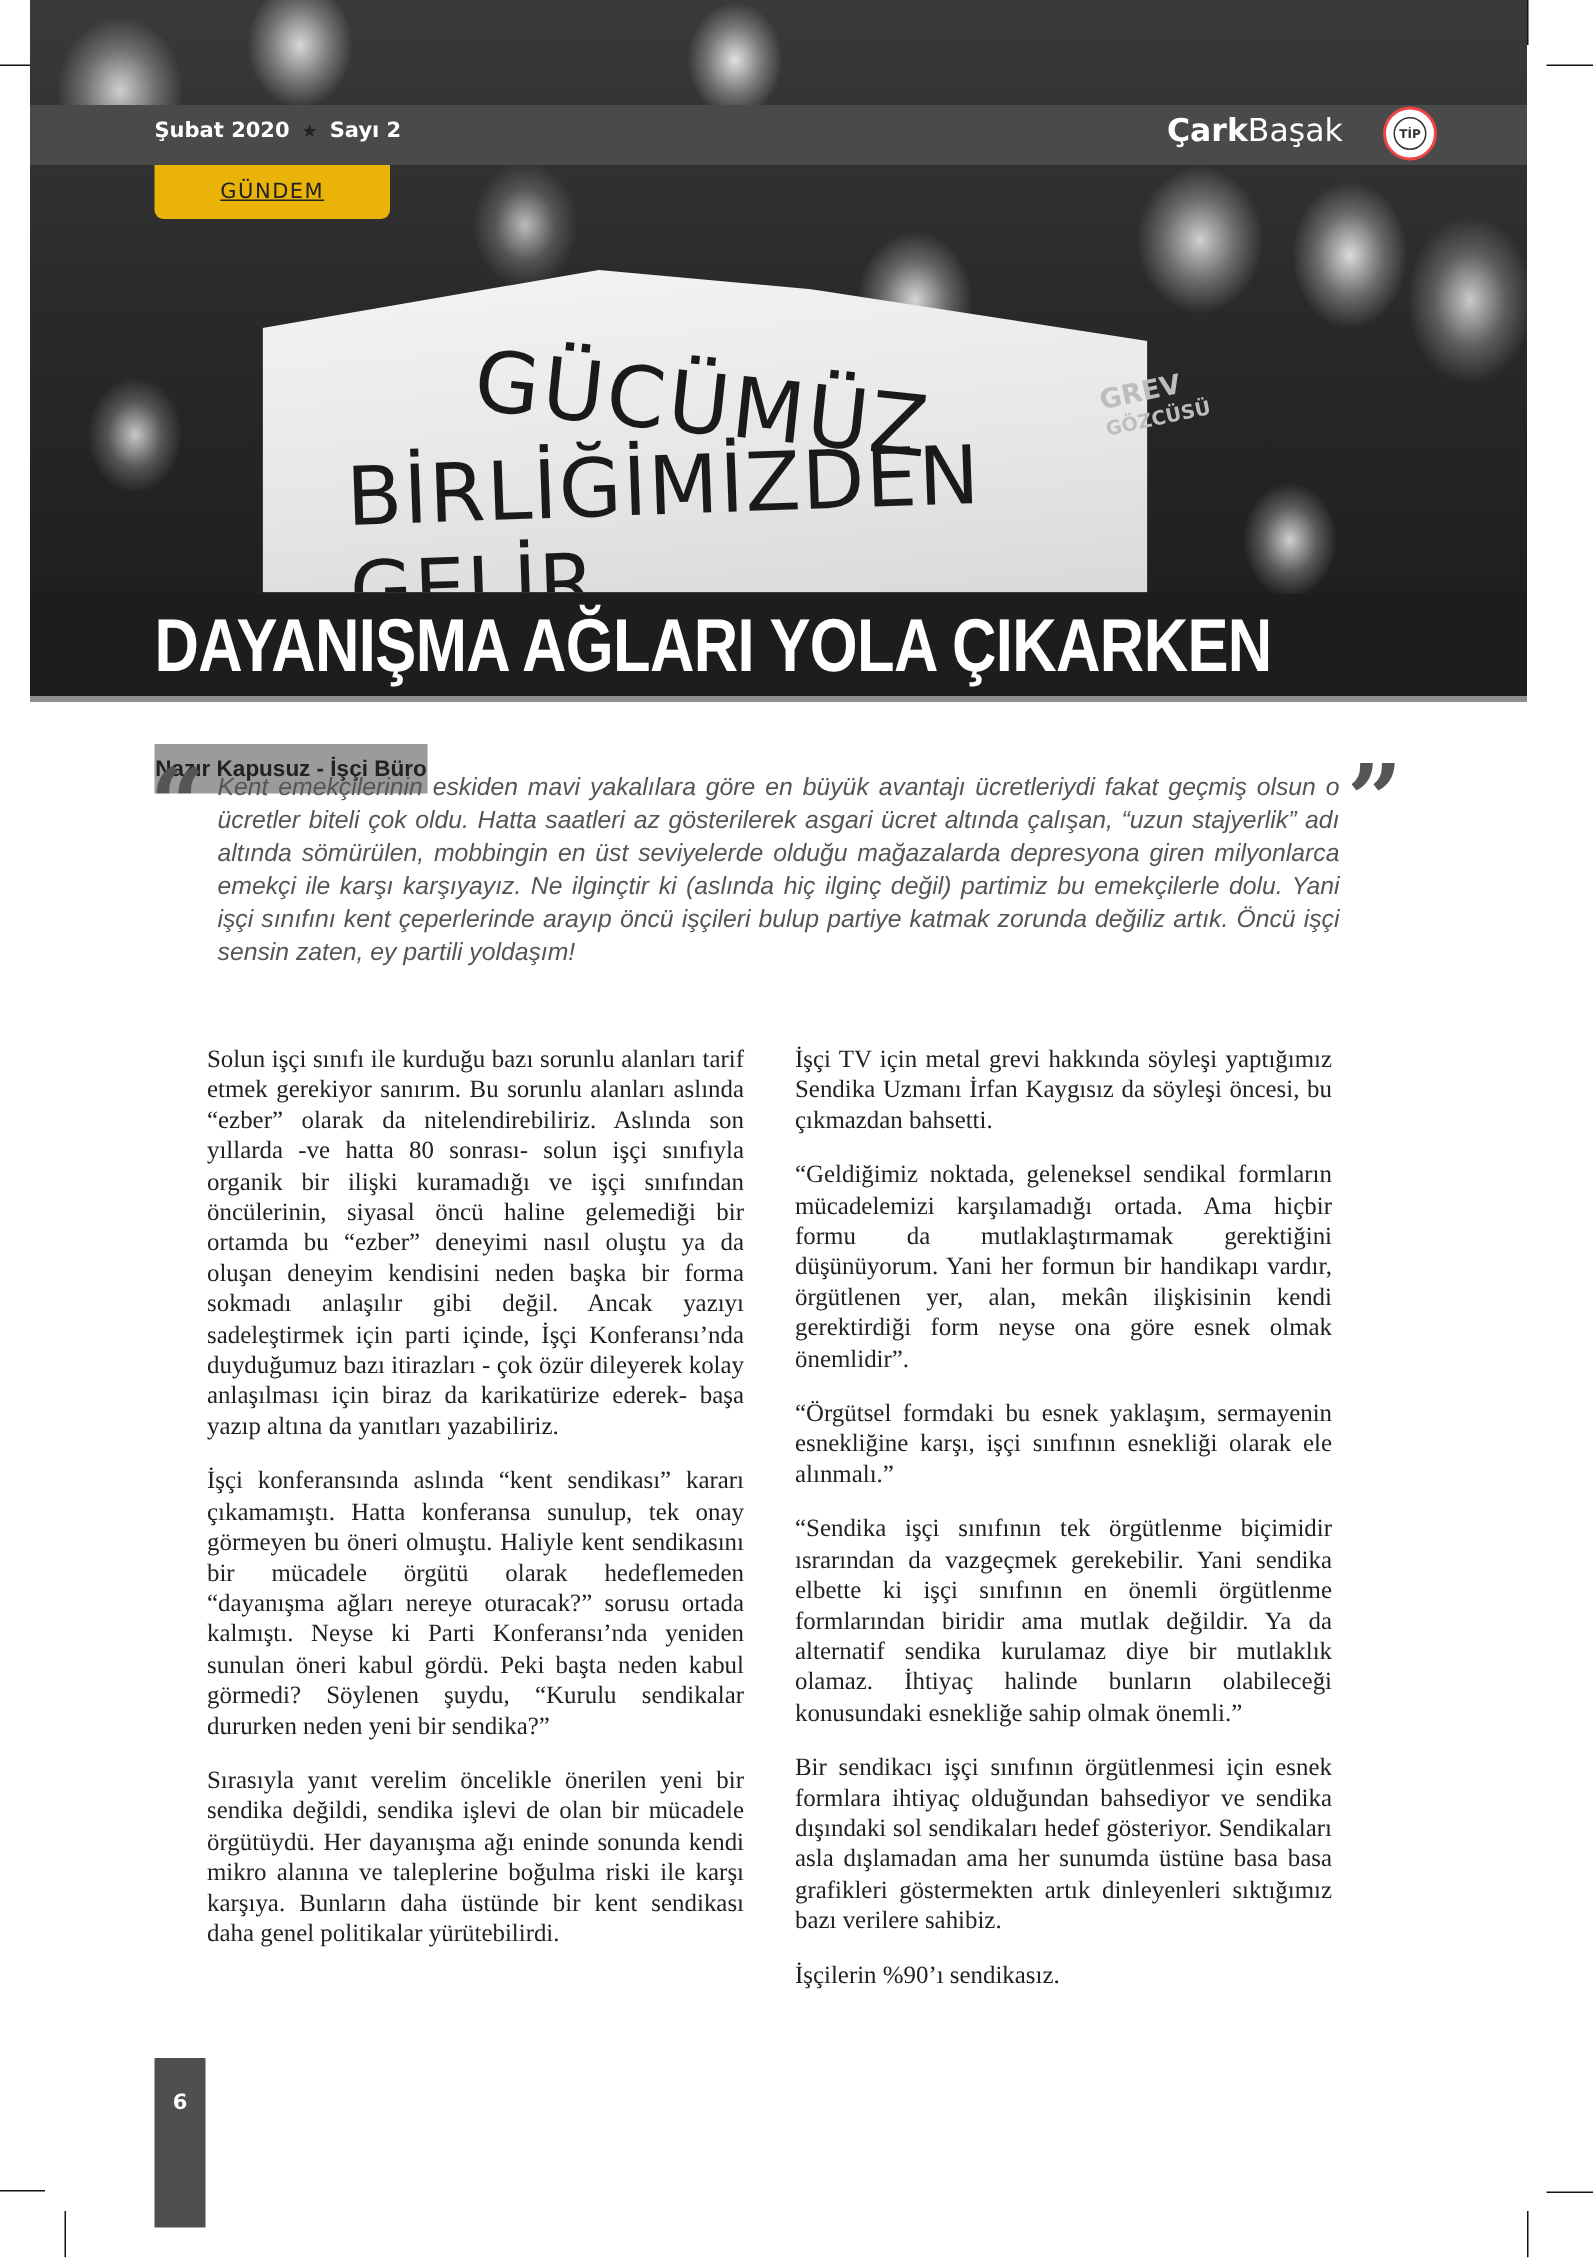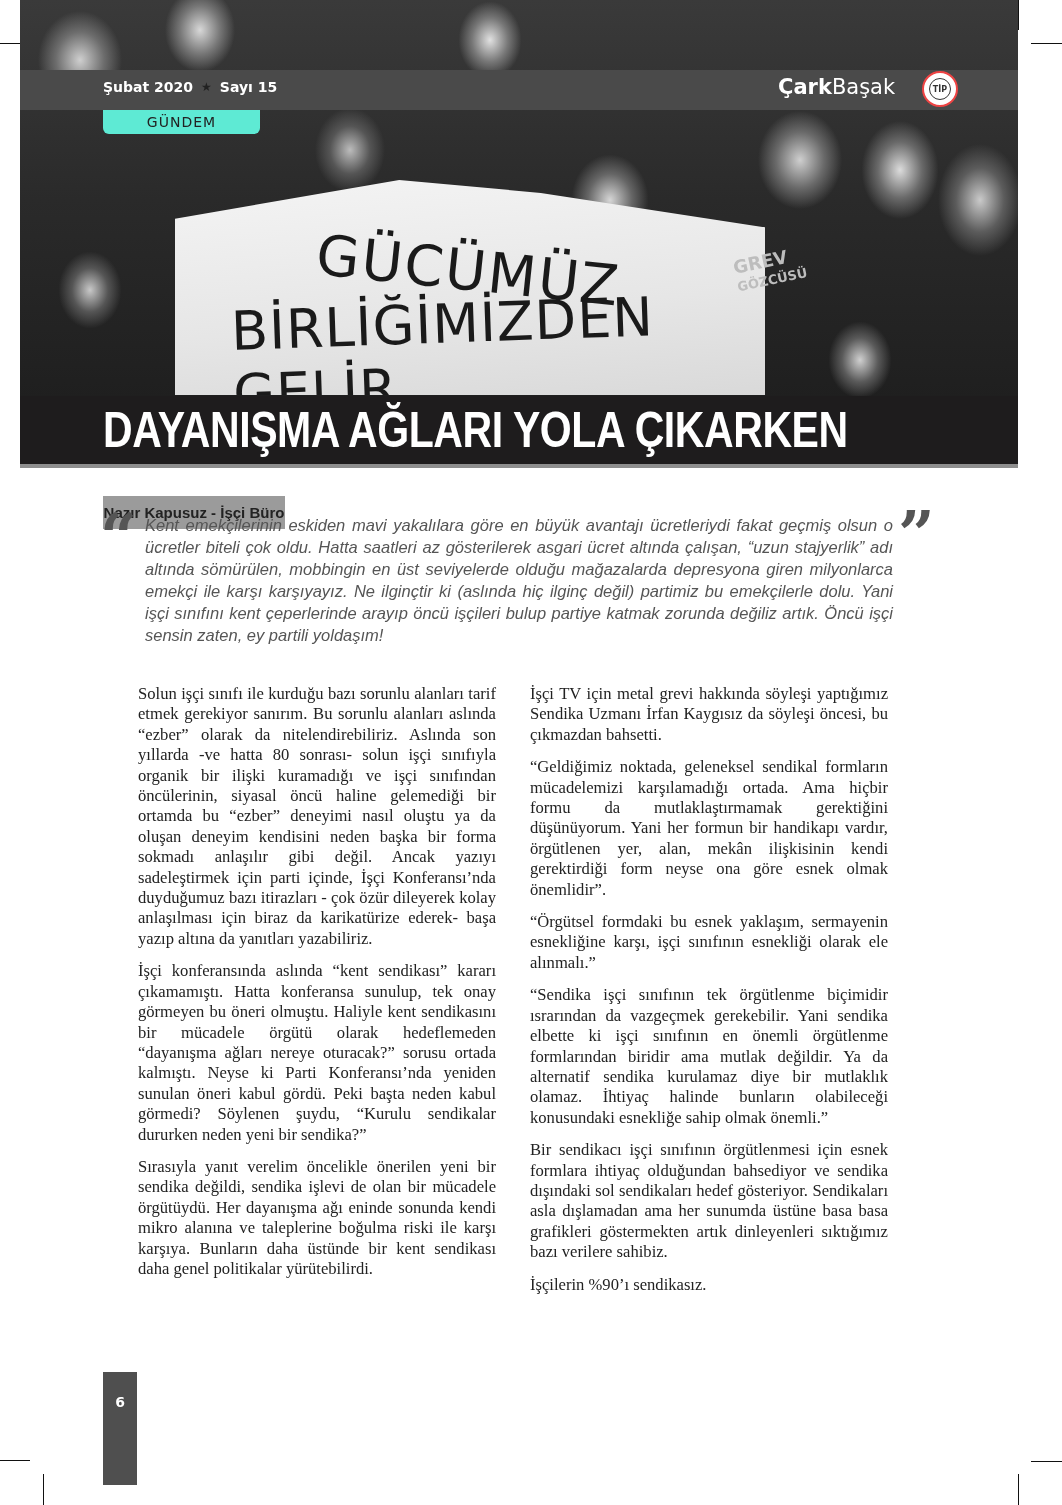--- a/index.html
+++ b/index.html
@@ -168,7 +168,7 @@
 <div class="issue">
   <span>Şubat 2020</span>
   <span class="star">★</span>
-  <span>Sayı 15</span>
+  <span>Sayı 2</span>
 </div>
 <div class="section-tab">GÜNDEM</div>
 <div class="brand">

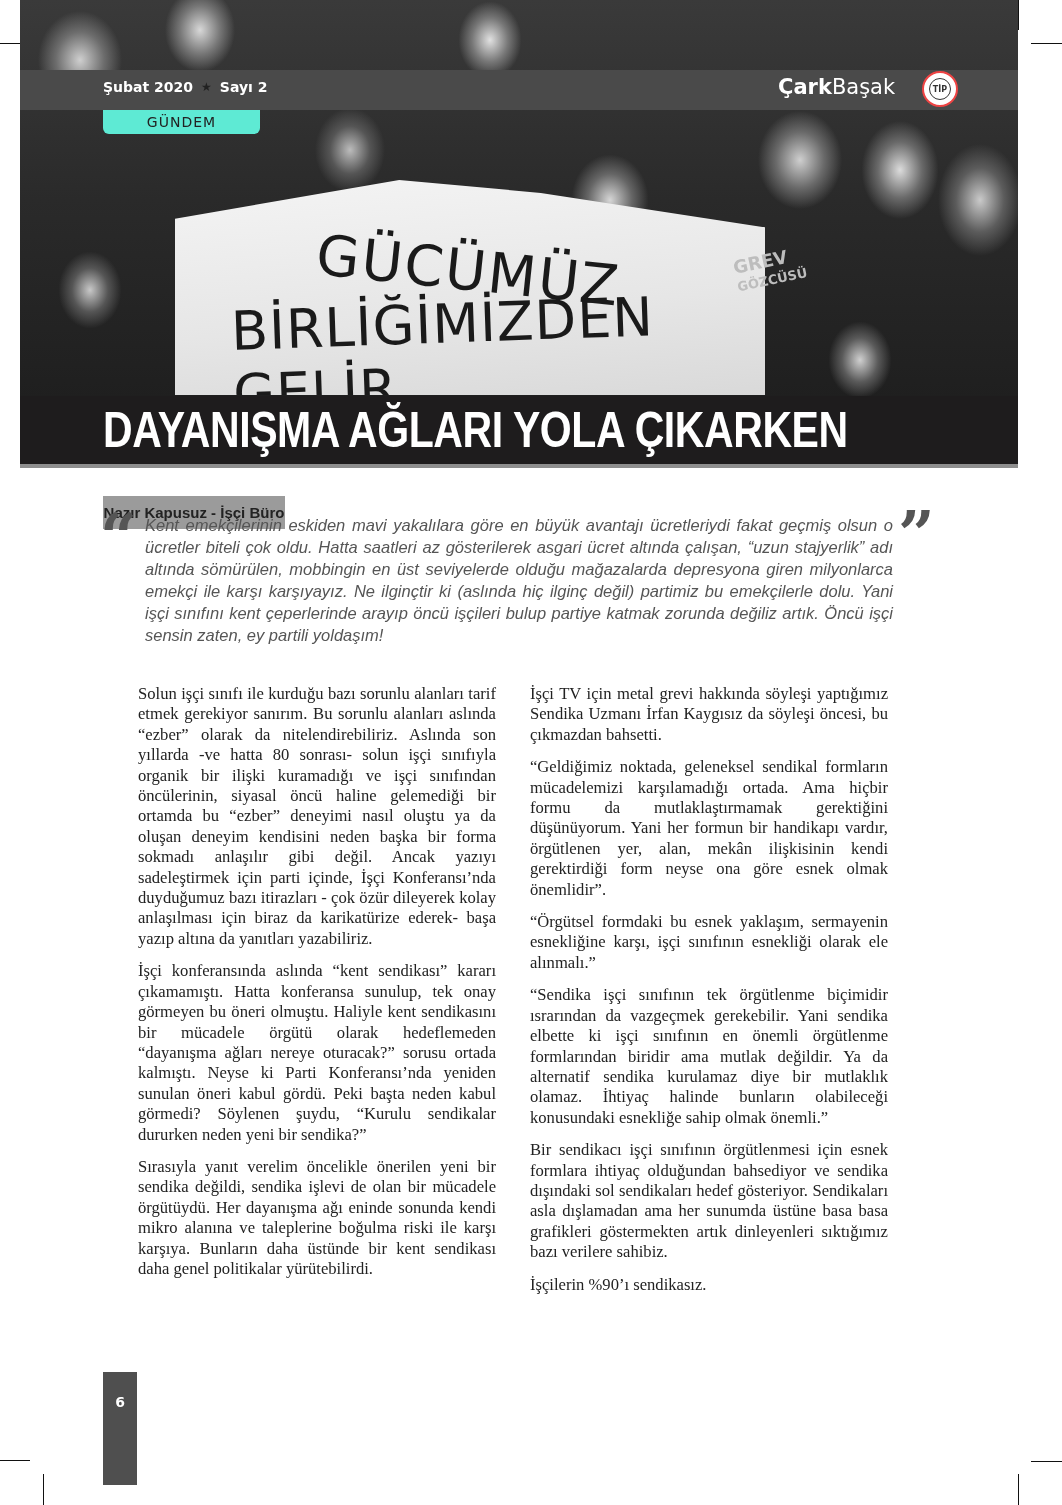--- a/index.html
+++ b/index.html
@@ -67,10 +67,10 @@
     }
     .issue .star { color: #222; font-size: 12px; }
     .section-tab {
-      position: absolute; left: 103px; top: 110px; width: 157px; height: 24px;
-      background: #5eead4; border-radius: 0 0 6px 6px;
+      position: absolute; left: 103px; top: 110px; width: 157px; height: 36px;
+      background: #eab308; border-radius: 0 0 6px 6px;
       font-family: "DejaVu Sans", sans-serif; font-size: 14px; color: #222;
-      display: flex; align-items: center; justify-content: center; letter-spacing: 1px;
+      display: flex; align-items: center; justify-content: center; letter-spacing: 1px; text-decoration: underline;
     }
     .brand {
       position: absolute; left: 778px; top: 75px; color: #fff;

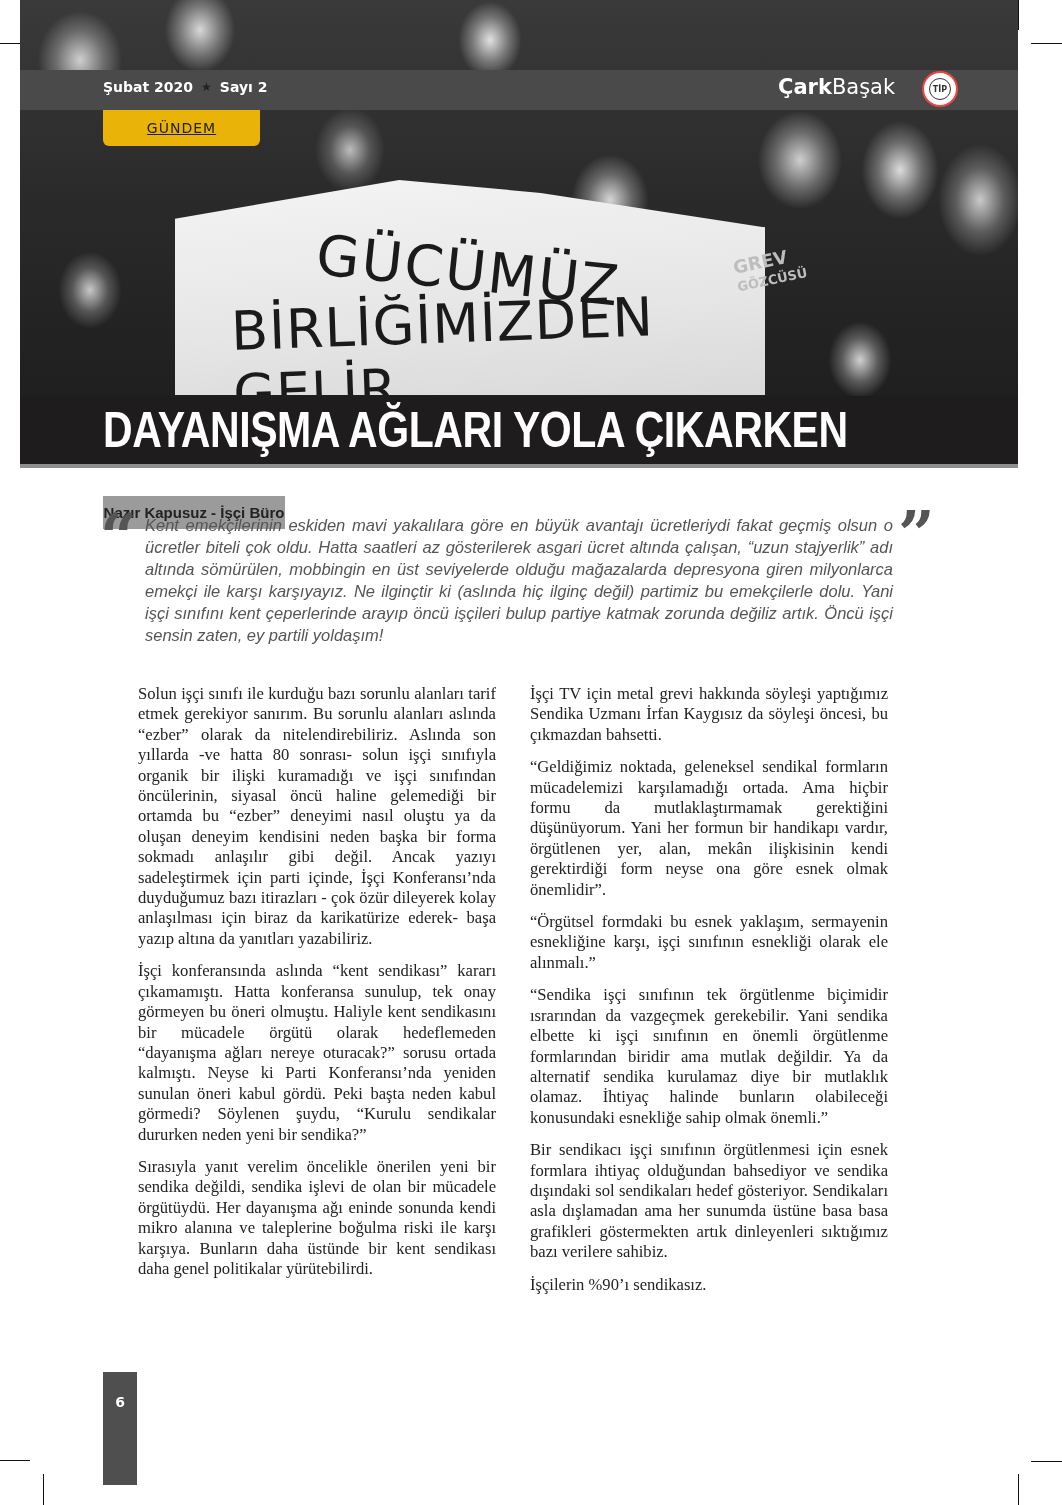--- a/index.html
+++ b/index.html
@@ -127,7 +127,7 @@
     }
     .col.left { left: 138px; }
     .col.right { left: 530px; }
-    .col p { margin: 4px 0 12px 0; hyphens: auto; }
+    .col p { margin: 16px 0 12px 0; hyphens: auto; }
 
     
     .page-tab {

